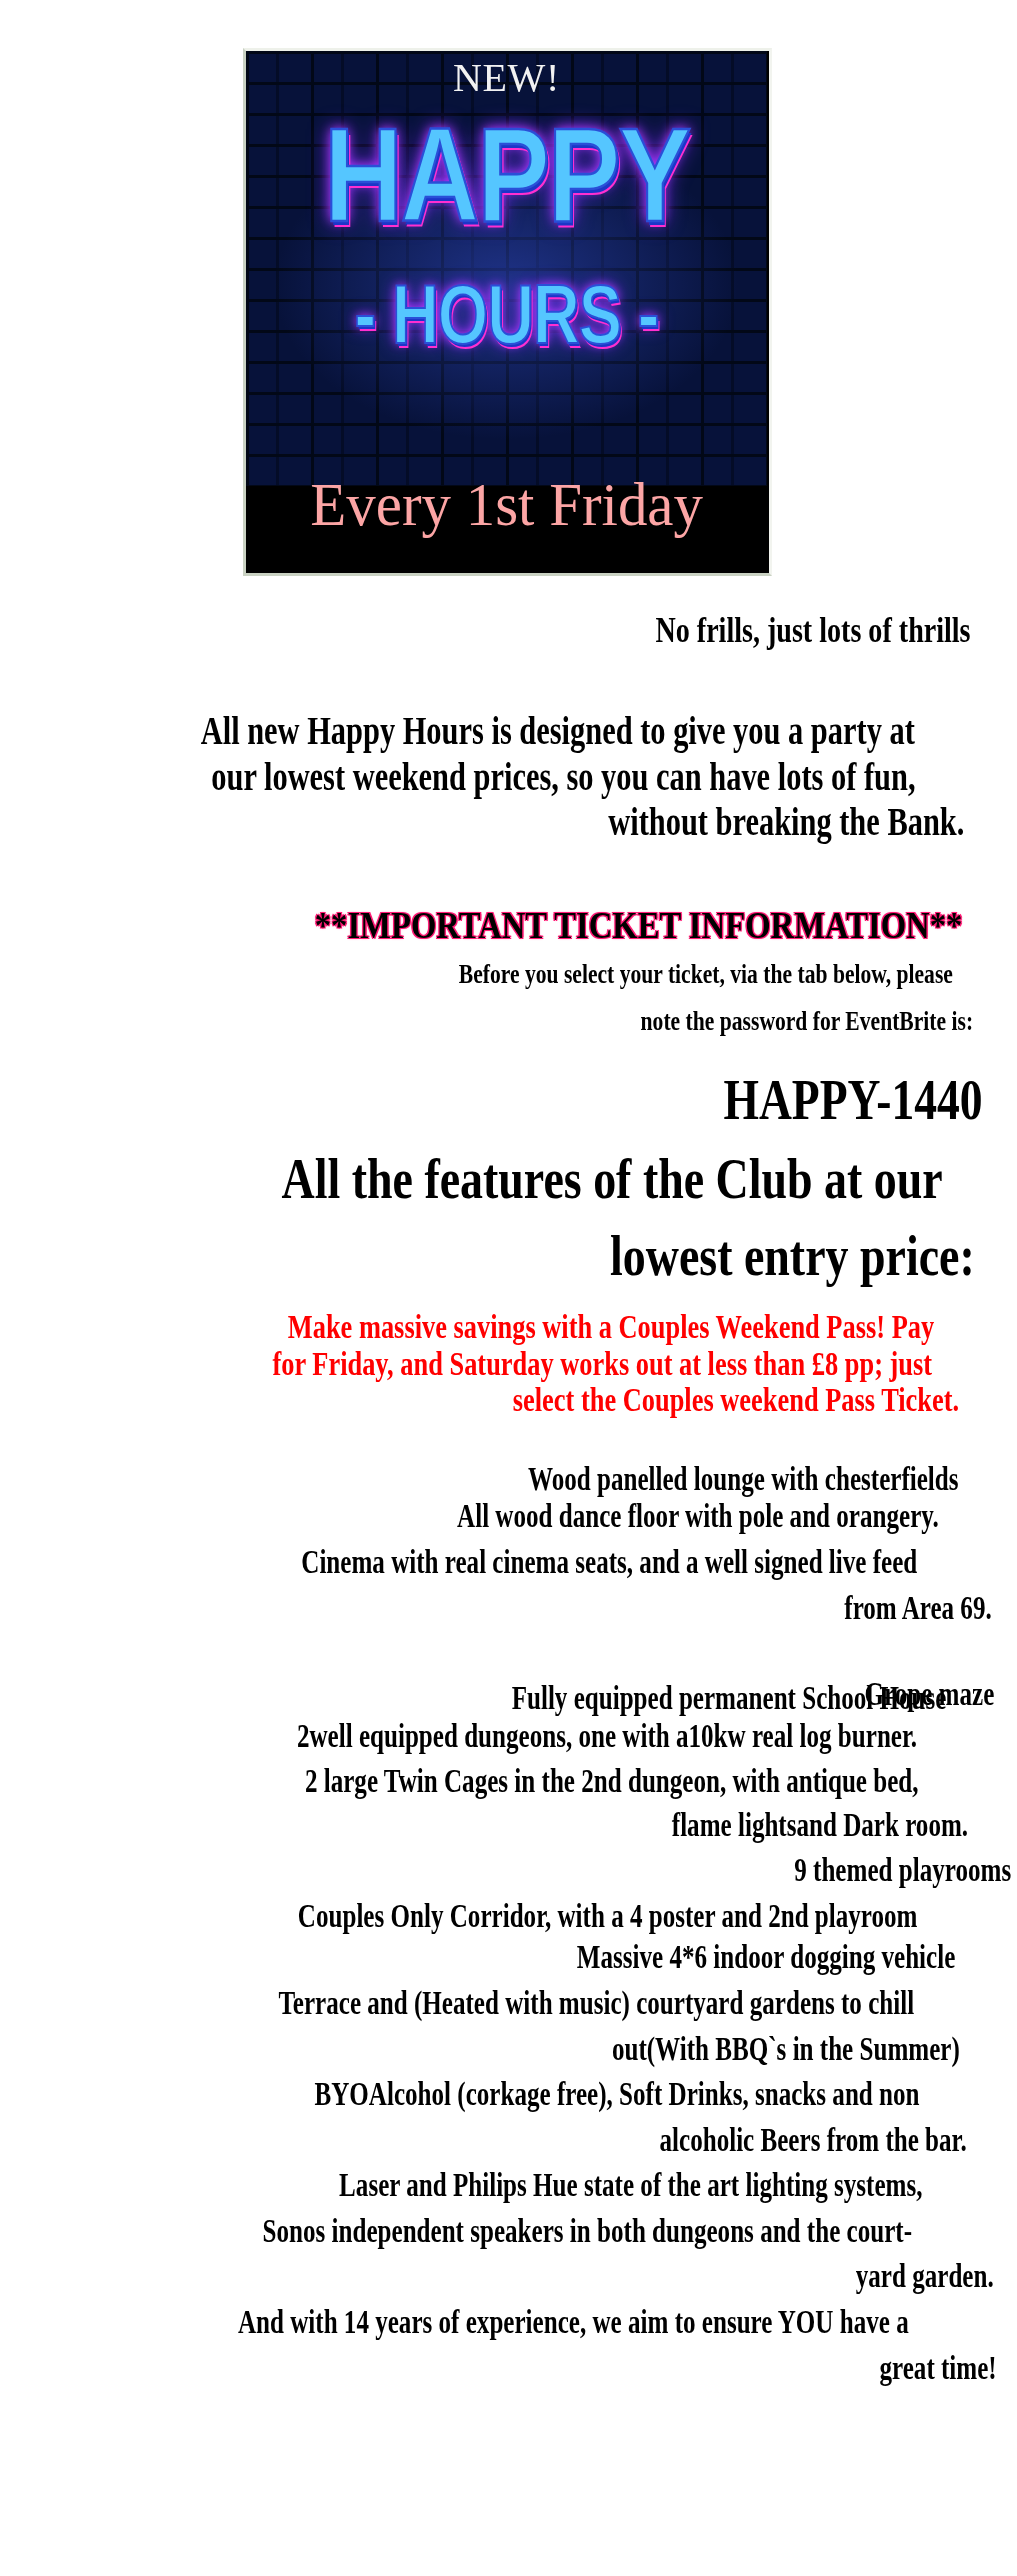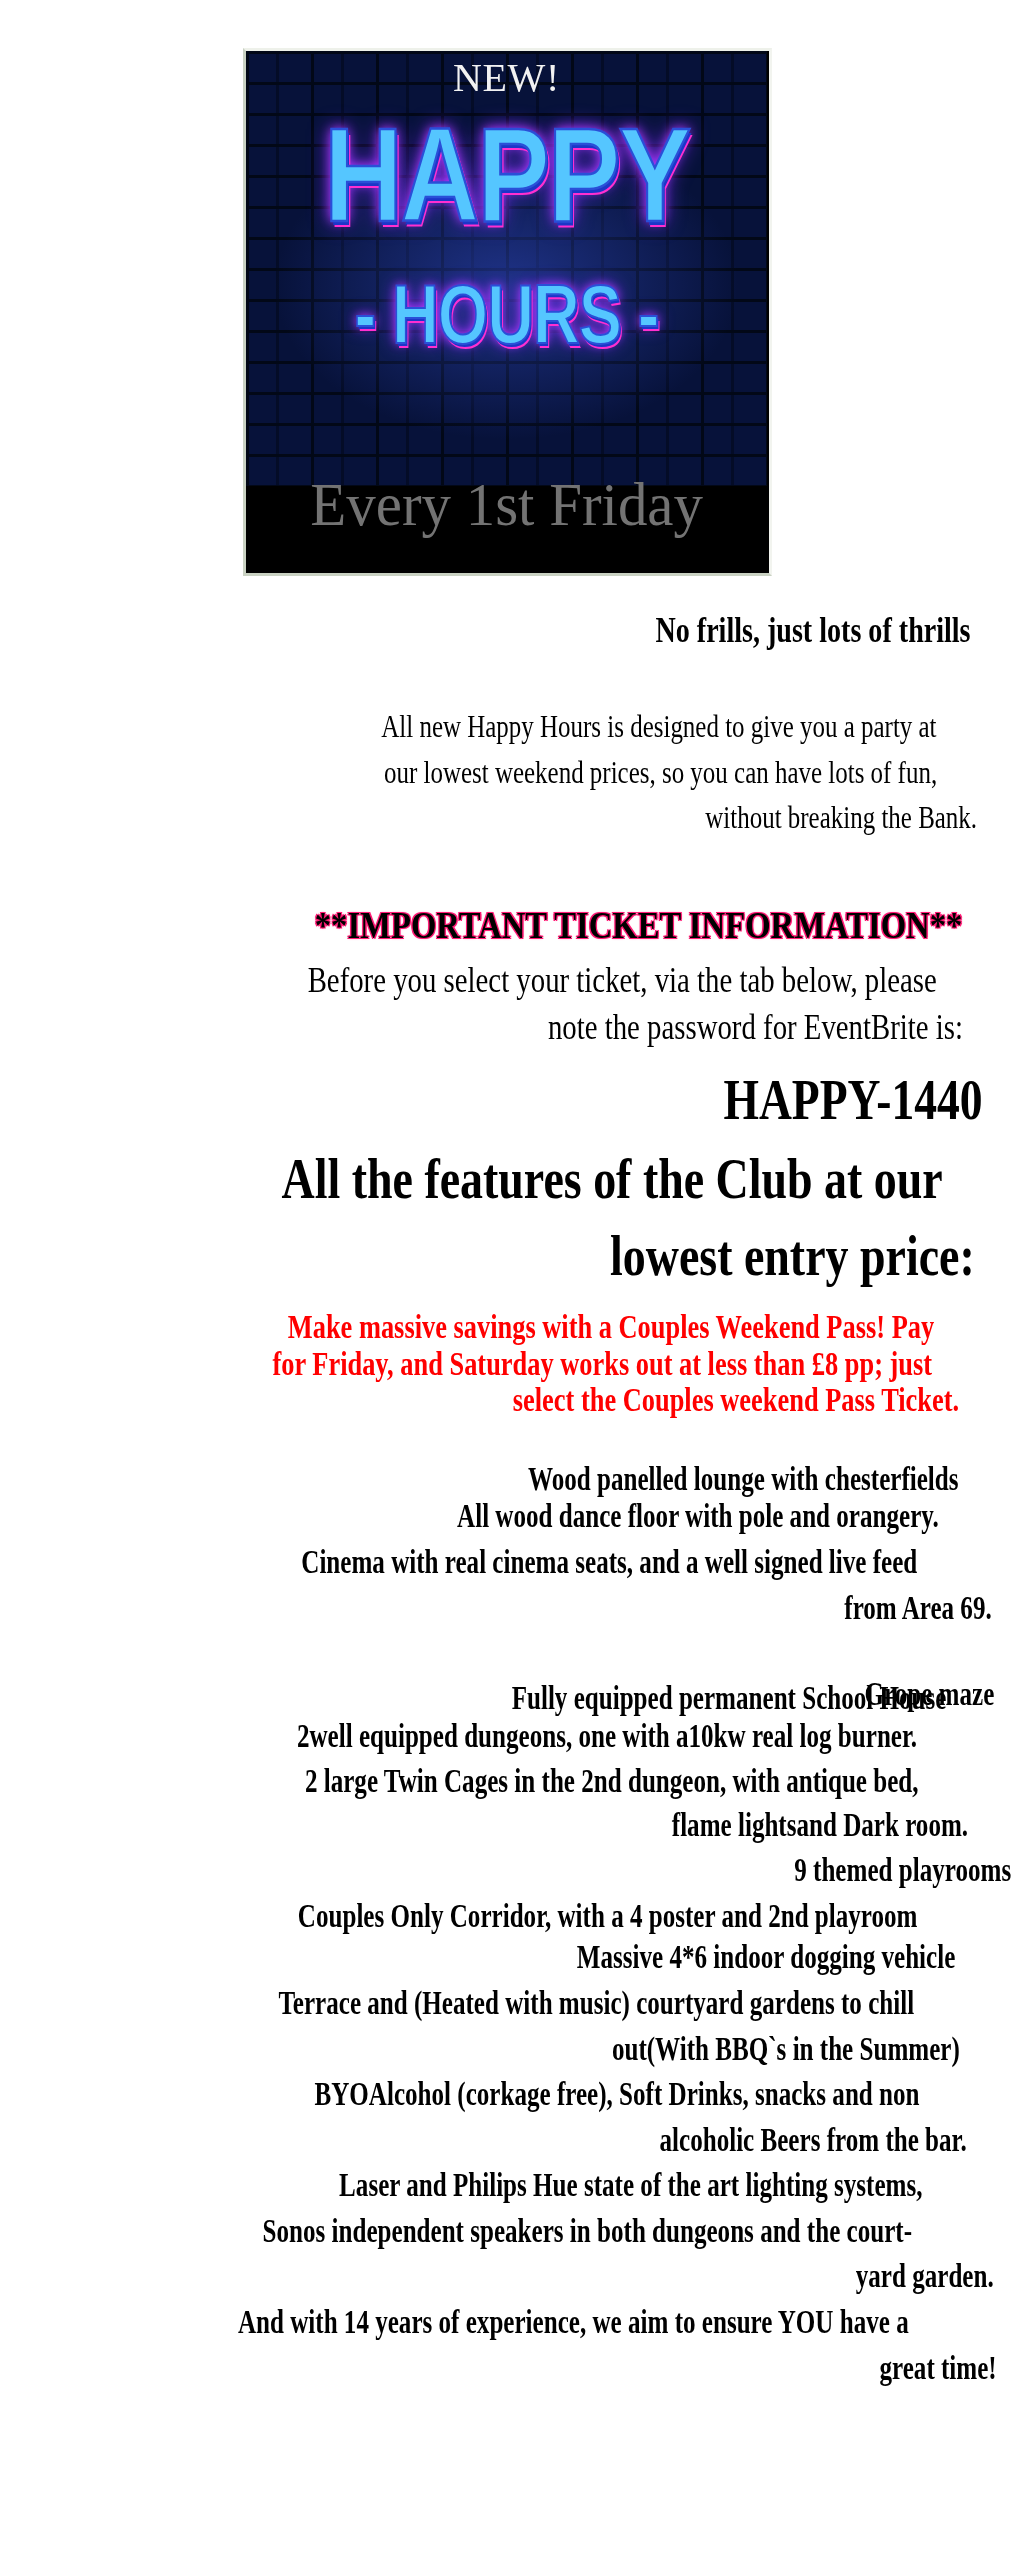--- a/index.html
+++ b/index.html
@@ -126,7 +126,7 @@
     text-align: center;
     font-family: "Liberation Serif", serif;
     font-size: 62px;
-    color: #737373;
+    color: #fca5a5;
     white-space: nowrap;
   }
   .tagline { top: 609px; font-size: 36px; font-weight: bold; }

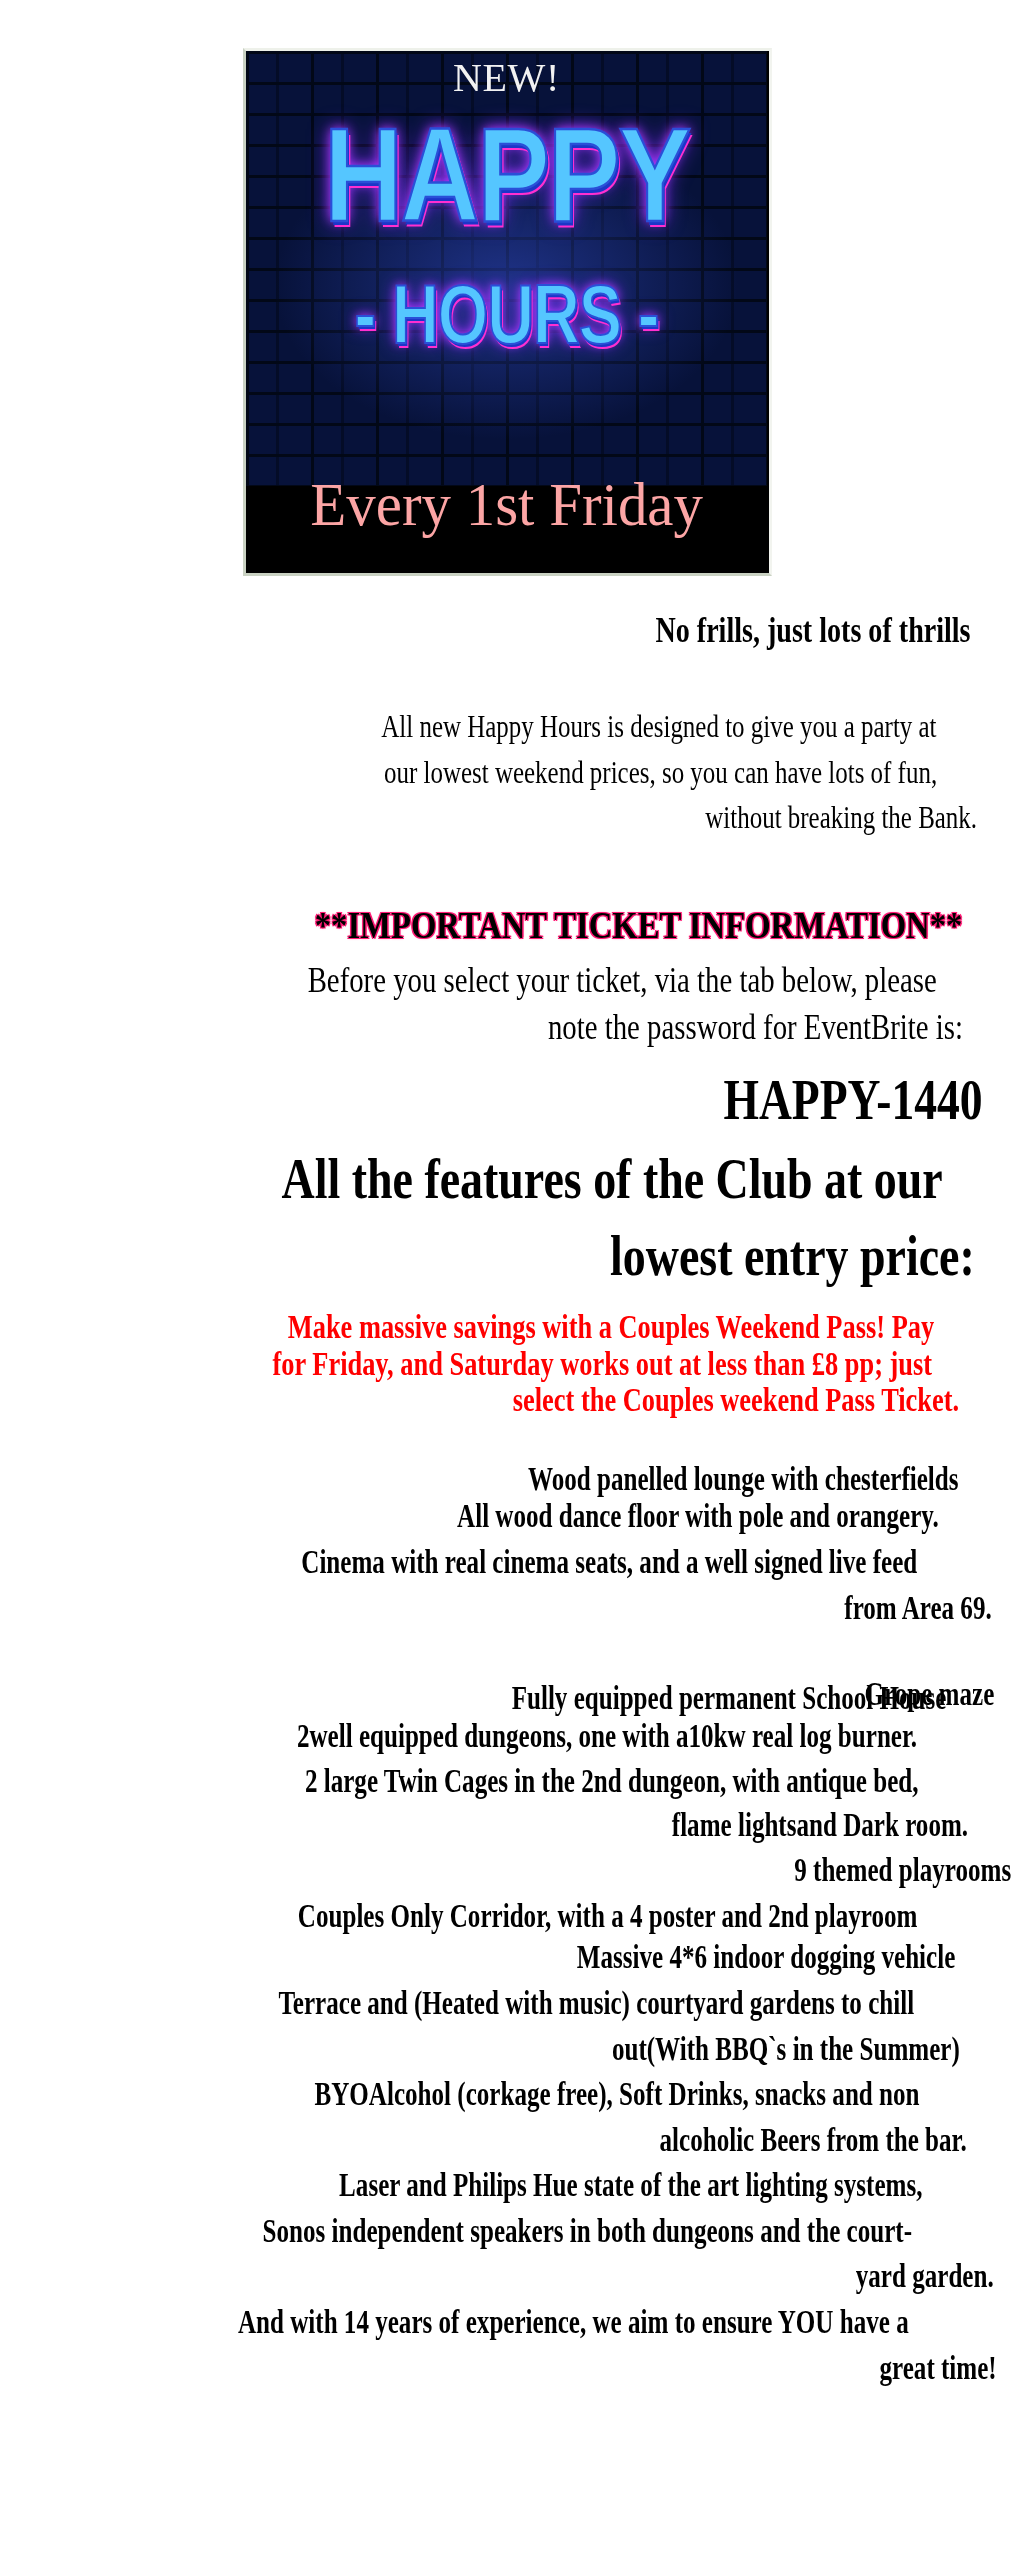--- a/index.html
+++ b/index.html
@@ -130,7 +130,7 @@
     white-space: nowrap;
   }
   .tagline { top: 609px; font-size: 36px; font-weight: bold; }
-  .p1 { font-size: 32px; font-weight: normal; }
+  .p1 { font-size: 39px; font-weight: bold; }
   .important {
     top: 903px;
     font-size: 38px;

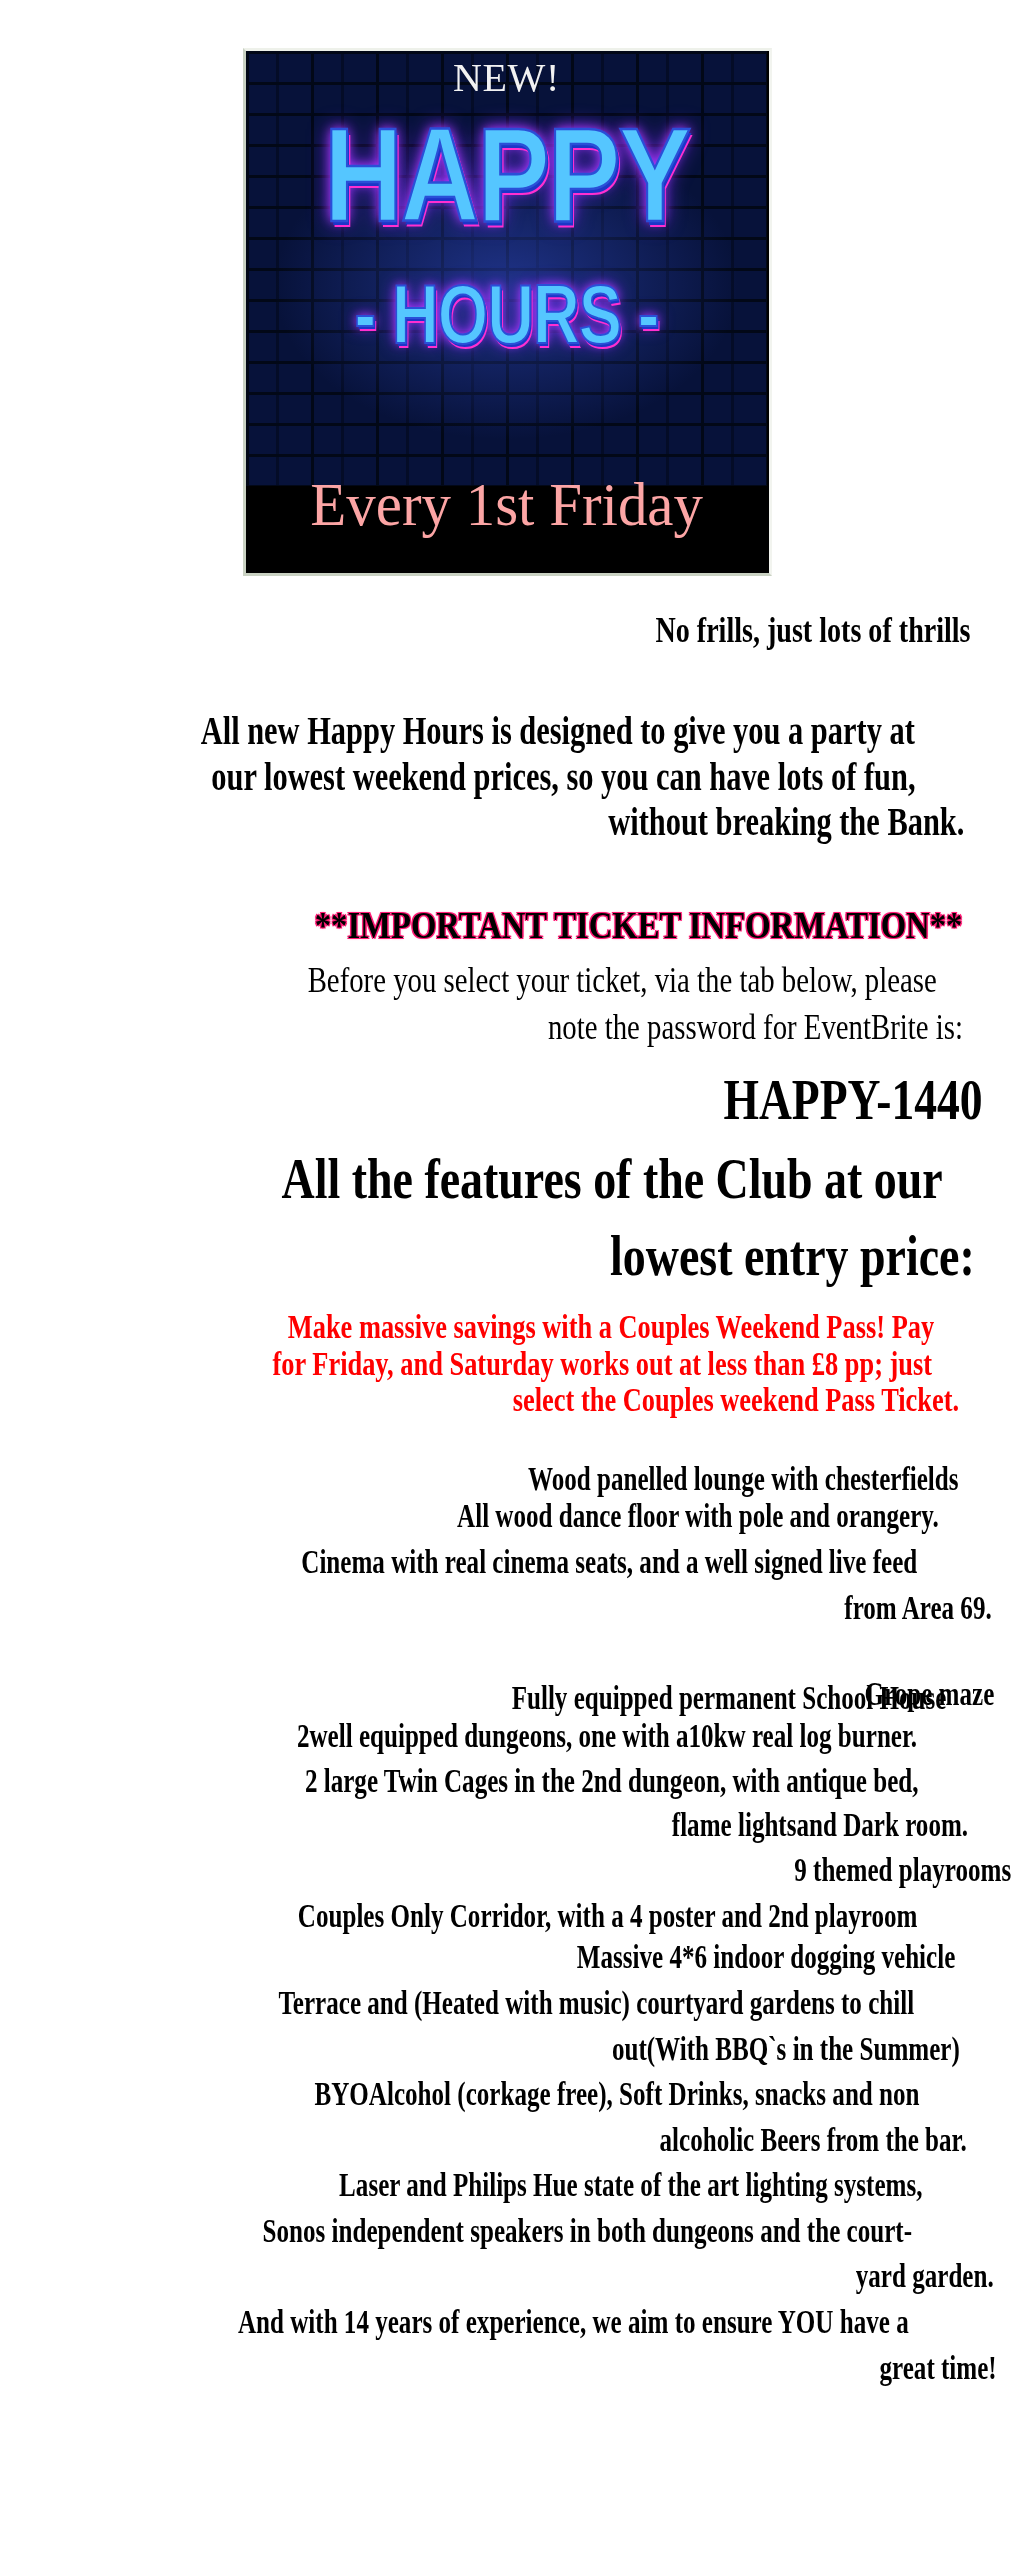--- a/index.html
+++ b/index.html
@@ -142,7 +142,7 @@
       0 0 2.6px #ff1a75;
     letter-spacing: 0px;
   }
-  .before { font-size: 36px; font-weight: normal; }
+  .before { font-size: 27px; font-weight: bold; }
   .password { top: 1067px; font-size: 57px; font-weight: bold; }
   .features-h { font-size: 56px; font-weight: bold; }
   .red { font-size: 33px; font-weight: bold; color: #ff0000; }

